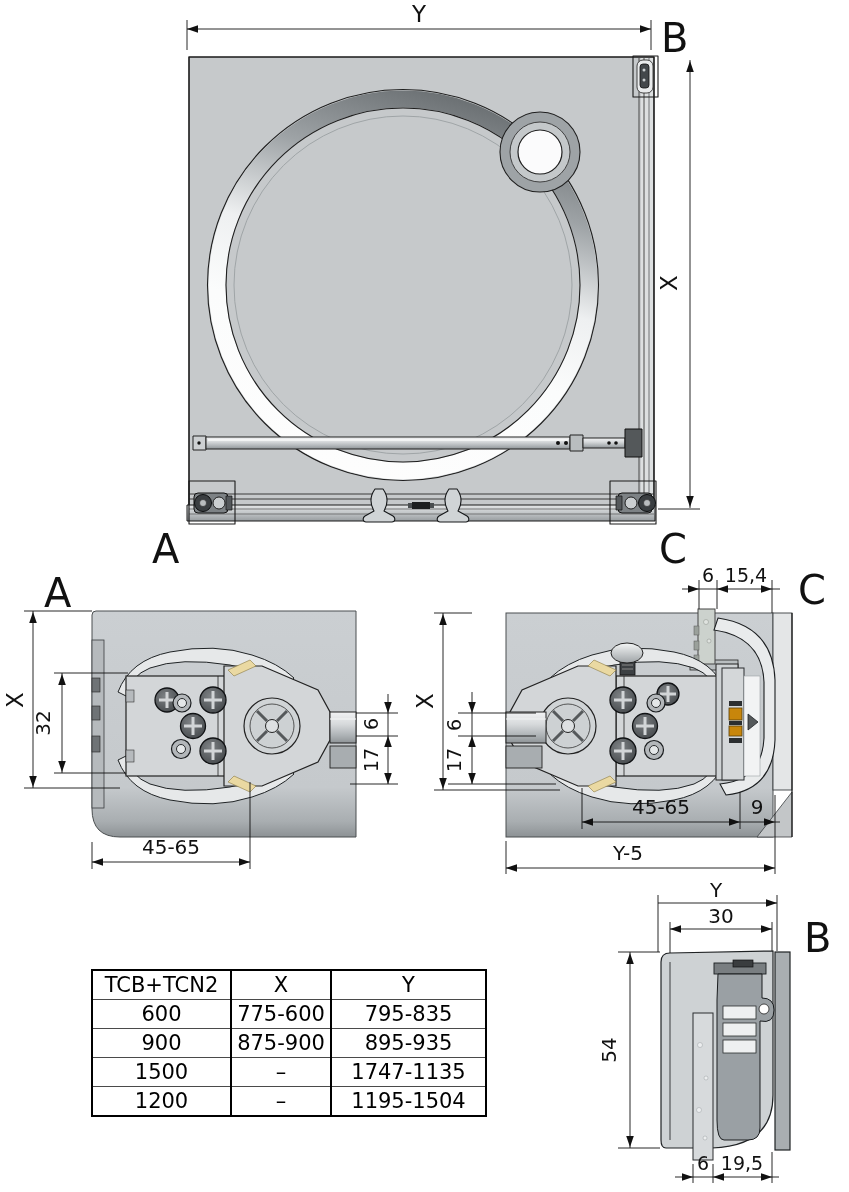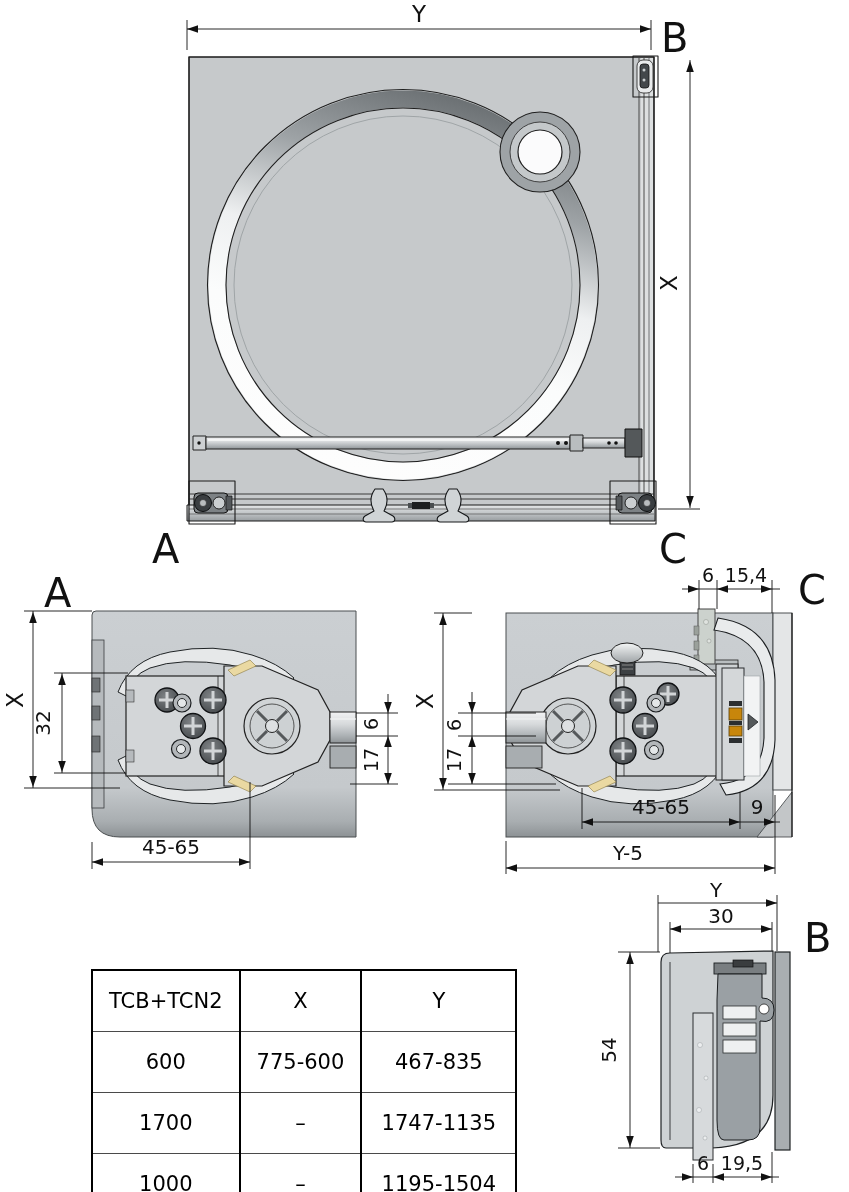--- a/index.html
+++ b/index.html
@@ -17,7 +17,7 @@
               table-layout:fixed;font-size:21px;color:#000;}
   #size-table td{border-left:2px solid #000;border-right:2px solid #000;
                  border-top:1px solid #4a4a4a;border-bottom:1px solid #4a4a4a;
-                 height:28px;text-align:center;padding:16px;white-space:nowrap;}
+                 height:28px;text-align:center;padding:0;white-space:nowrap;}
   #size-table{border:2px solid #000;}
   #size-table col:nth-child(1){width:139px;}
   #size-table col:nth-child(2){width:100px;}

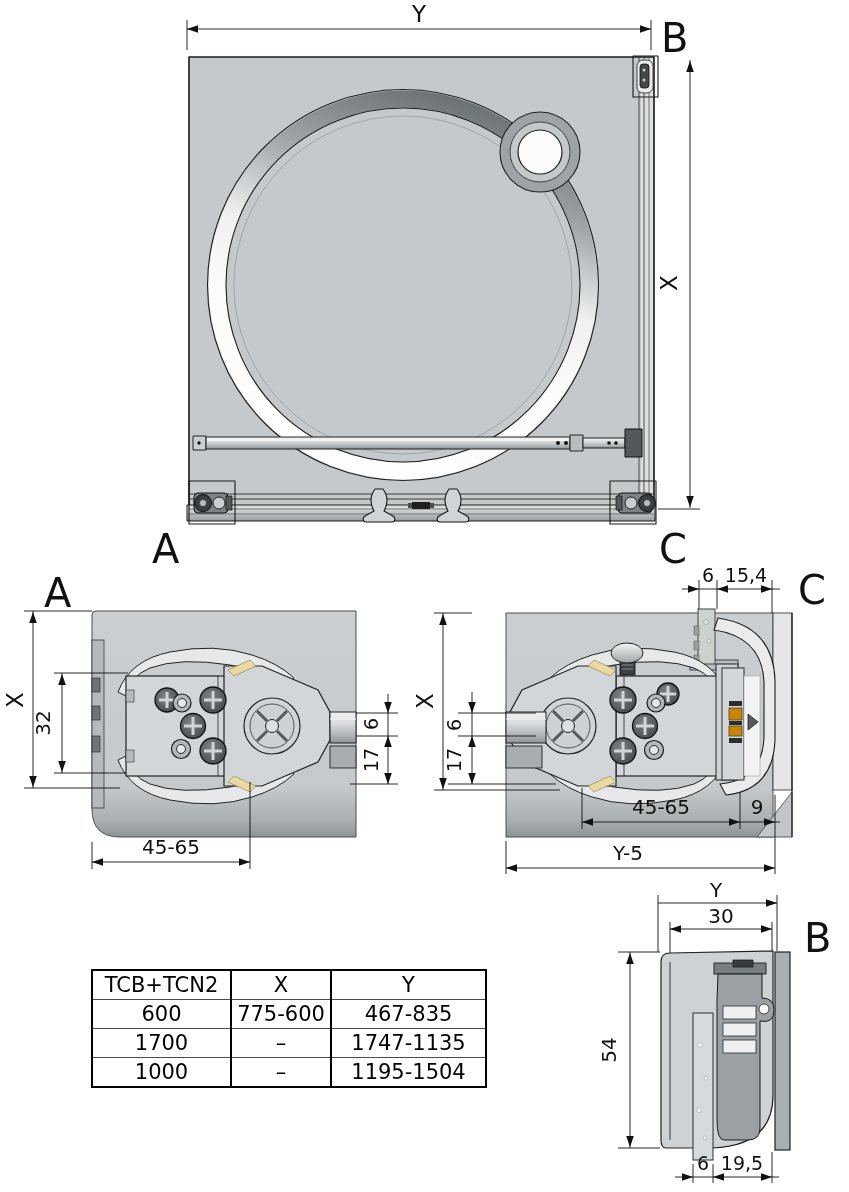--- a/index.html
+++ b/index.html
@@ -459,7 +459,7 @@
     <tr>
       <td>600</td>
       <td>775-600</td>
-      <td>467-835</td>
+      <td>795-835</td>
     </tr>
     <tr>
       <td>1700</td>

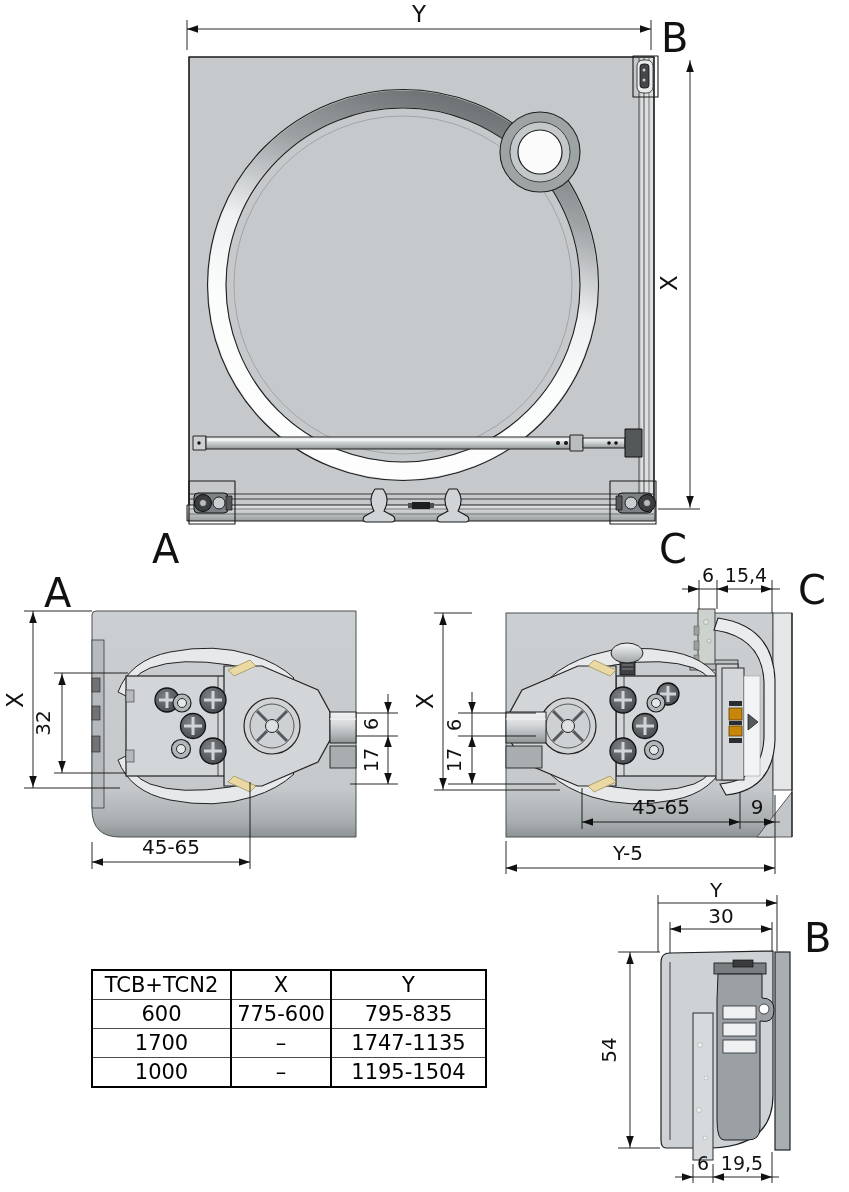--- a/index.html
+++ b/index.html
@@ -462,6 +462,11 @@
       <td>795-835</td>
     </tr>
     <tr>
+      <td>900</td>
+      <td>875-900</td>
+      <td>895-935</td>
+    </tr>
+    <tr>
       <td>1700</td>
       <td>–</td>
       <td>1747-1135</td>

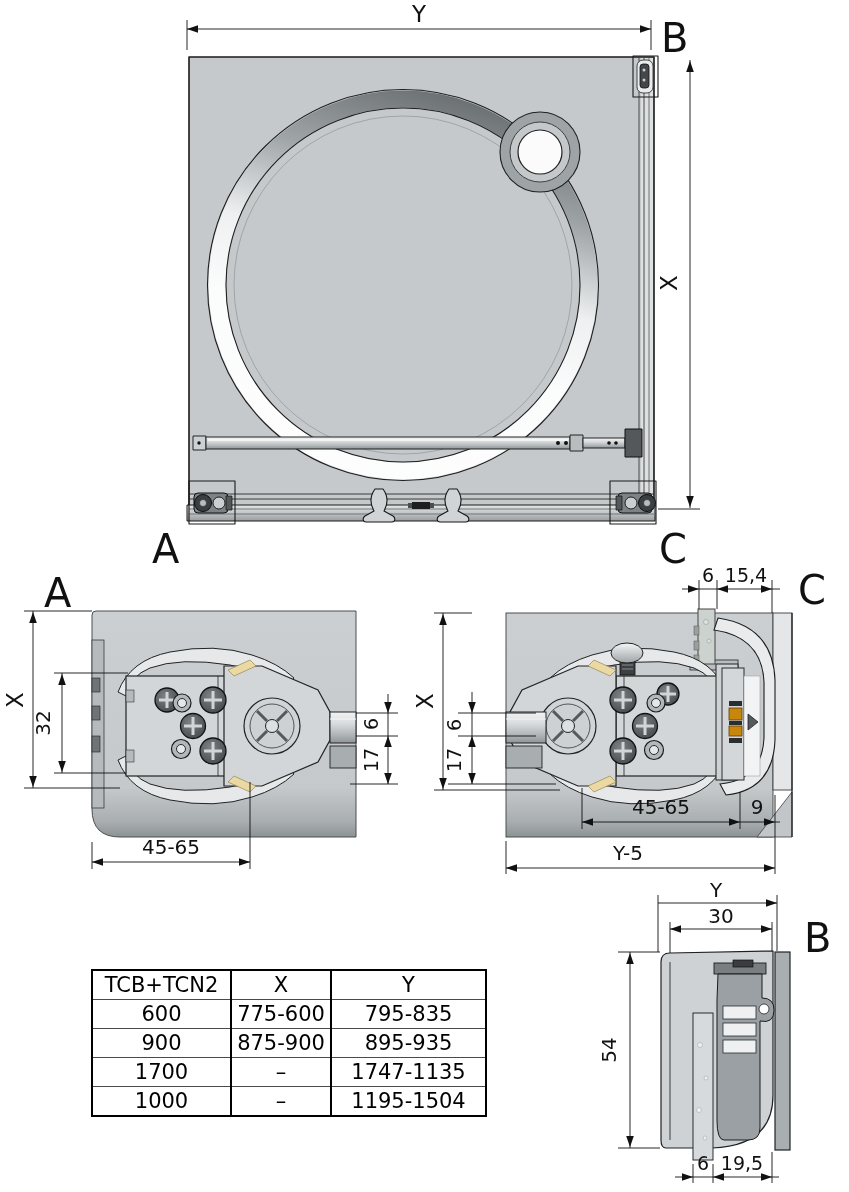--- a/index.html
+++ b/index.html
@@ -467,7 +467,7 @@
       <td>895-935</td>
     </tr>
     <tr>
-      <td>1700</td>
+      <td>1500</td>
       <td>–</td>
       <td>1747-1135</td>
     </tr>

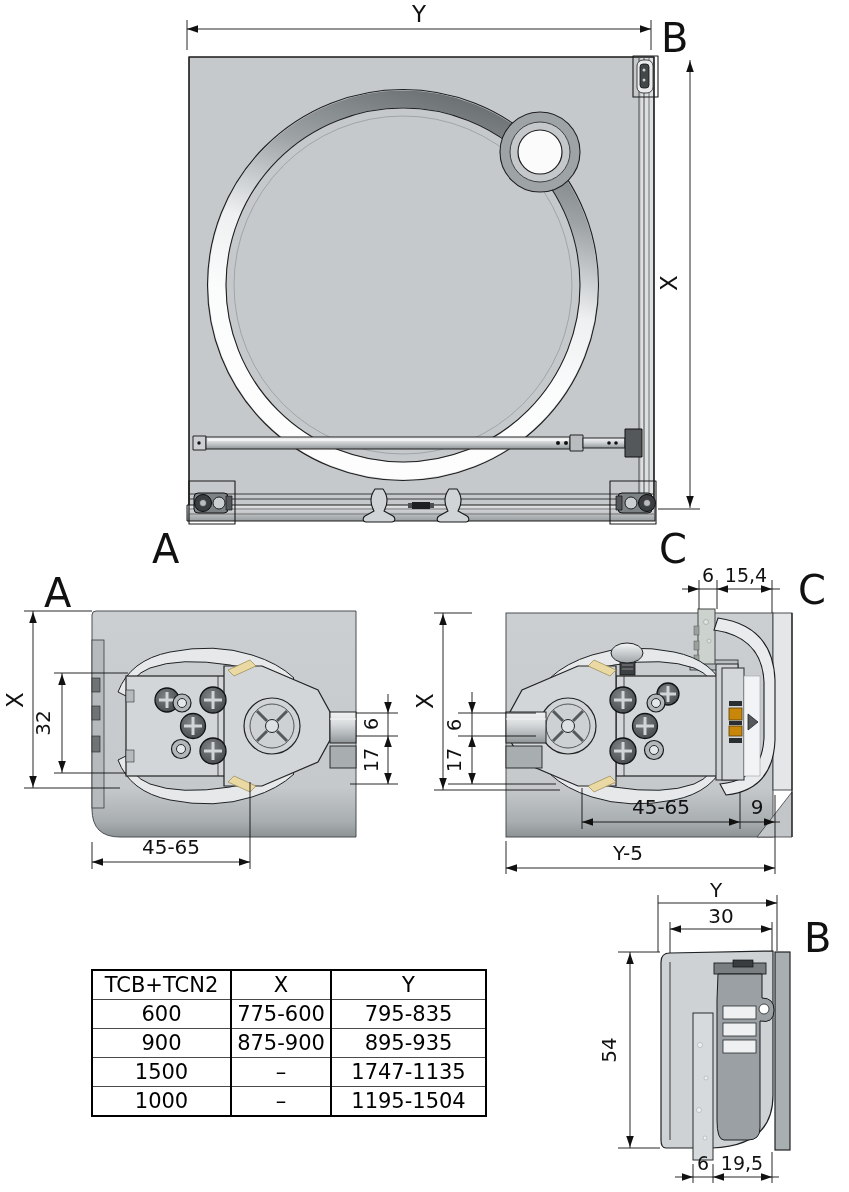--- a/index.html
+++ b/index.html
@@ -472,7 +472,7 @@
       <td>1747-1135</td>
     </tr>
     <tr>
-      <td>1000</td>
+      <td>1200</td>
       <td>–</td>
       <td>1195-1504</td>
     </tr>

